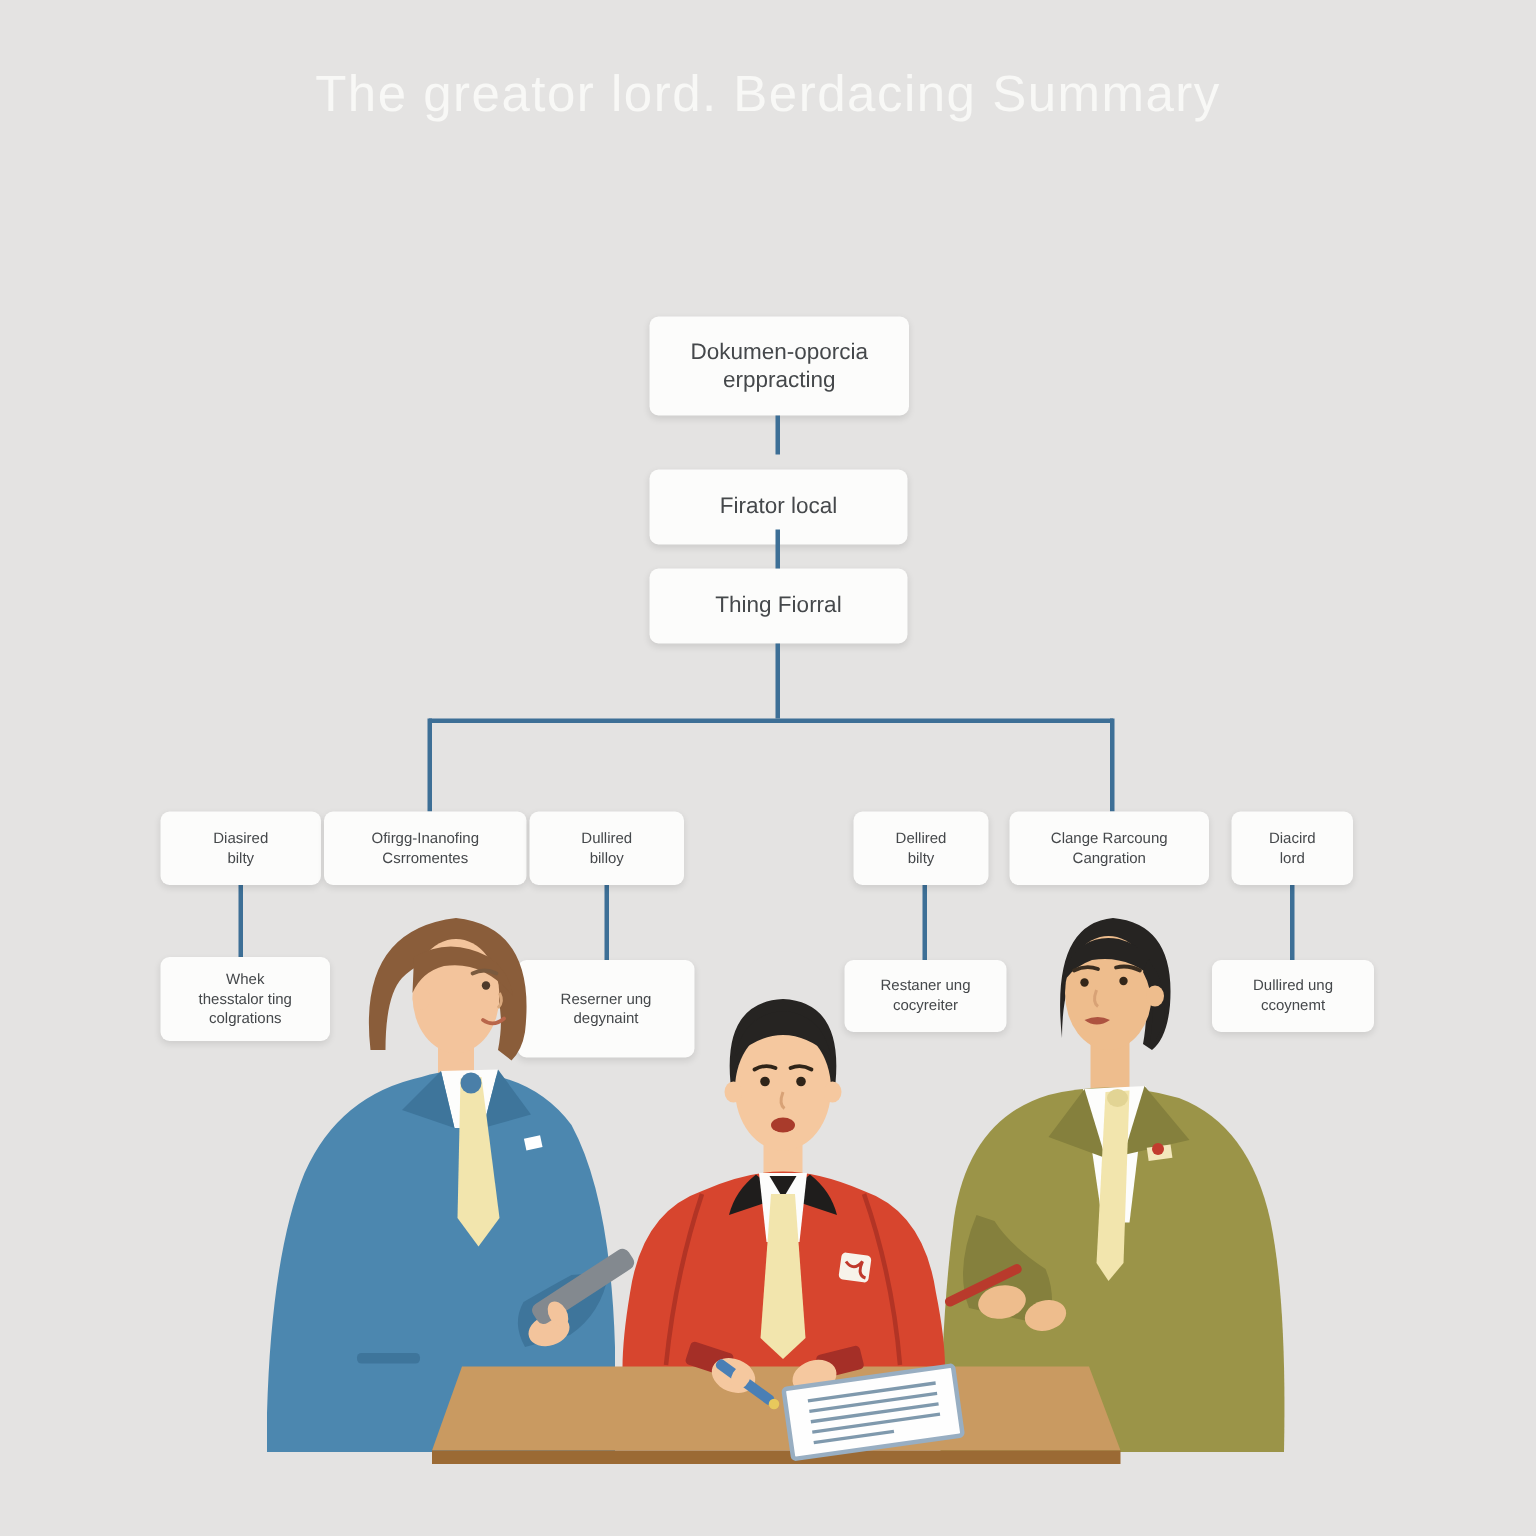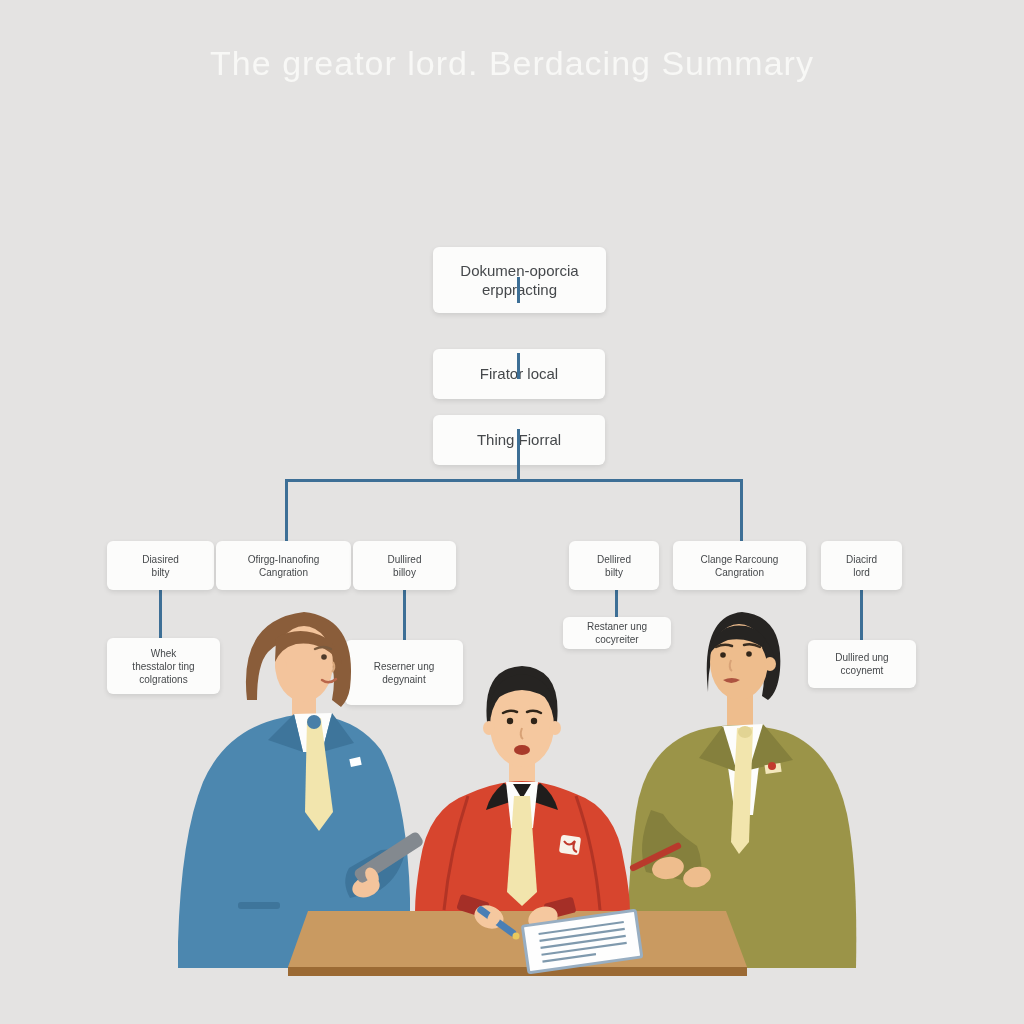--- a/index.html
+++ b/index.html
@@ -18,7 +18,7 @@
     display:flex;align-items:center;justify-content:center;text-align:center;
     color:var(--box-text);white-space:pre-line;line-height:1.3;
   }
-  .node.big{font-size:15px;margin-top:36px;}
+  .node.big{font-size:15px;}
   .node.small{font-size:10px;}
   .vline{position:absolute;width:3px;background:var(--connector);}
   .hline{position:absolute;height:3px;background:var(--connector);}

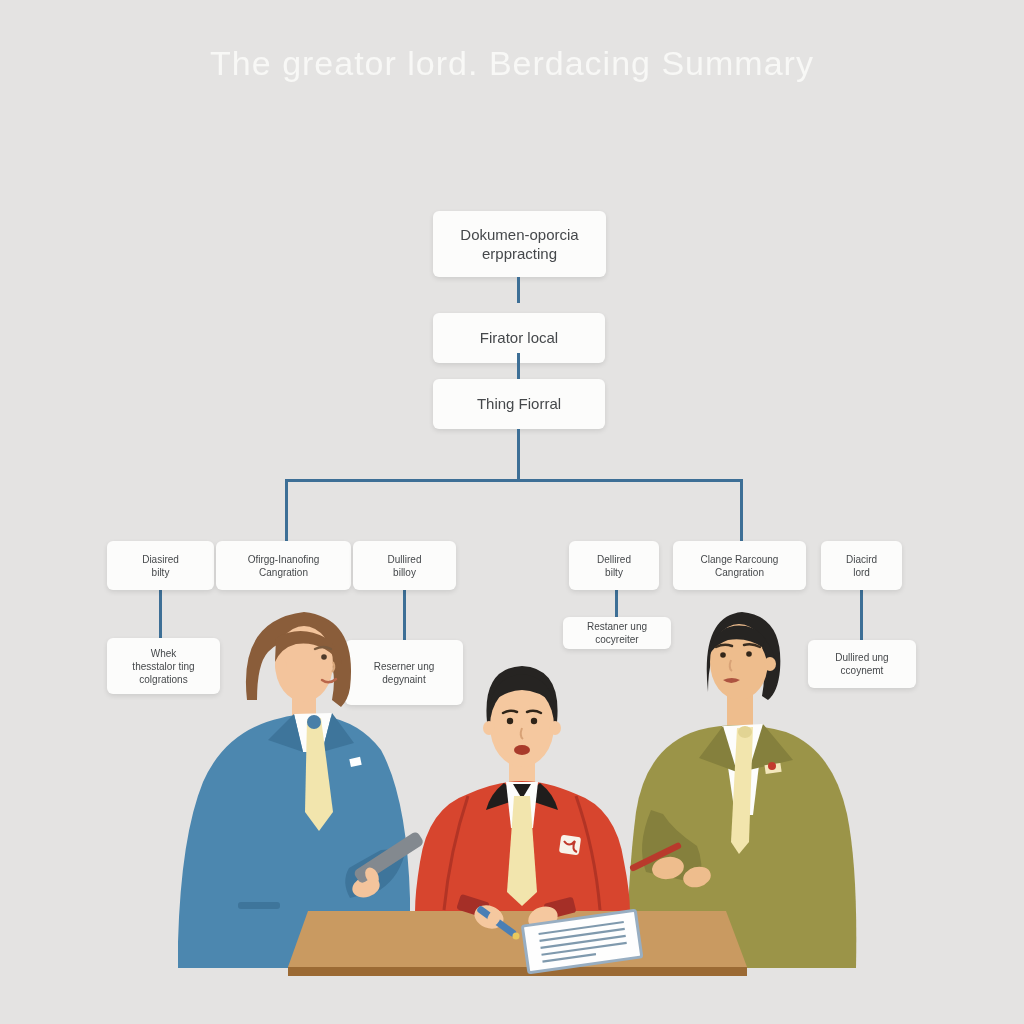--- a/index.html
+++ b/index.html
@@ -48,7 +48,7 @@
 <div class="node small" style="left:107px;top:541px;width:107px;height:49px">Diasired
 bilty</div>
 <div class="node small" style="left:216px;top:541px;width:135px;height:49px">Ofirgg-Inanofing
-Cangration</div>
+Csrromentes</div>
 <div class="node small" style="left:353px;top:541px;width:103px;height:49px">Dullired
 billoy</div>
 <div class="node small" style="left:569px;top:541px;width:90px;height:49px">Dellired

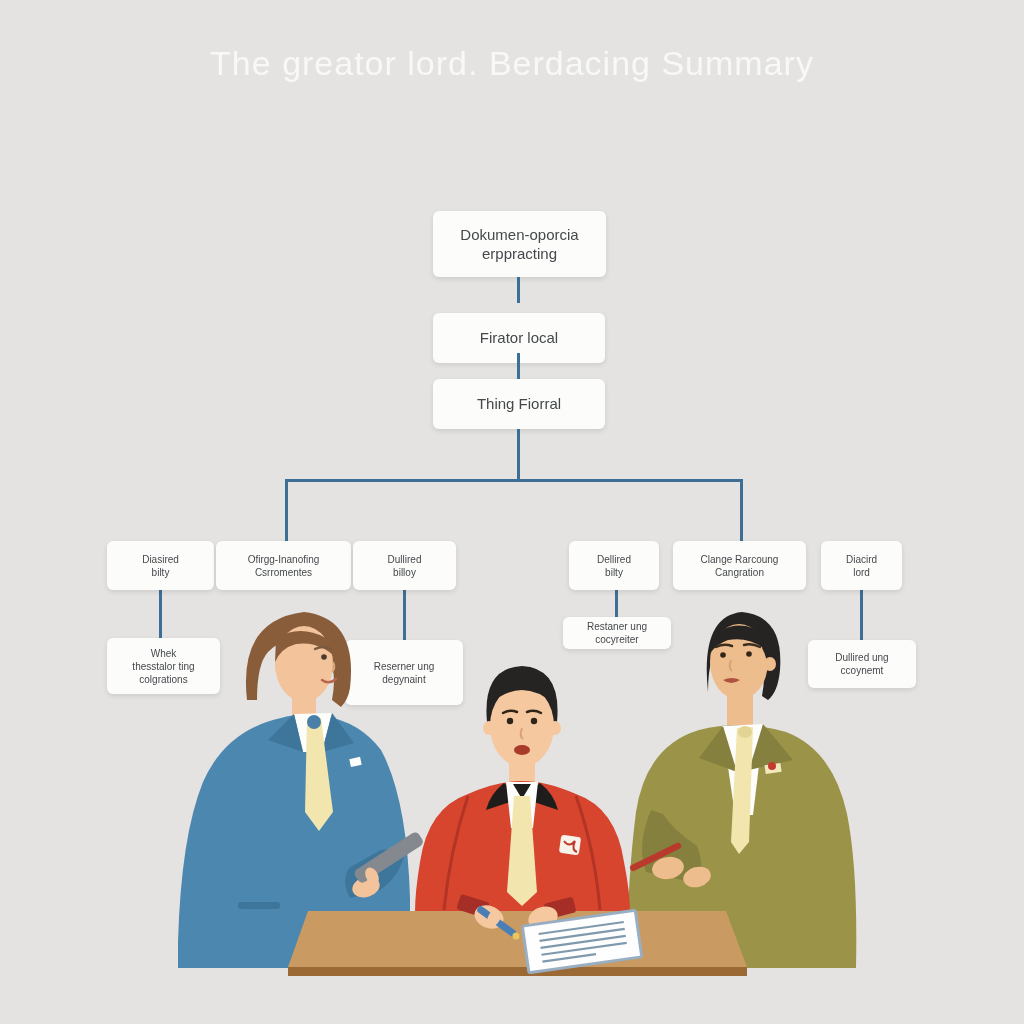--- a/index.html
+++ b/index.html
@@ -63,7 +63,7 @@
 colgrations</div>
 <div class="node small" style="left:345px;top:640px;width:118px;height:65px">Reserner ung
 degynaint</div>
-<div class="node small" style="left:563px;top:617px;width:108px;height:32px">Restaner ung
+<div class="node small" style="left:563px;top:640px;width:108px;height:48px">Restaner ung
 cocyreiter</div>
 <div class="node small" style="left:808px;top:640px;width:108px;height:48px">Dullired ung
 ccoynemt</div>

